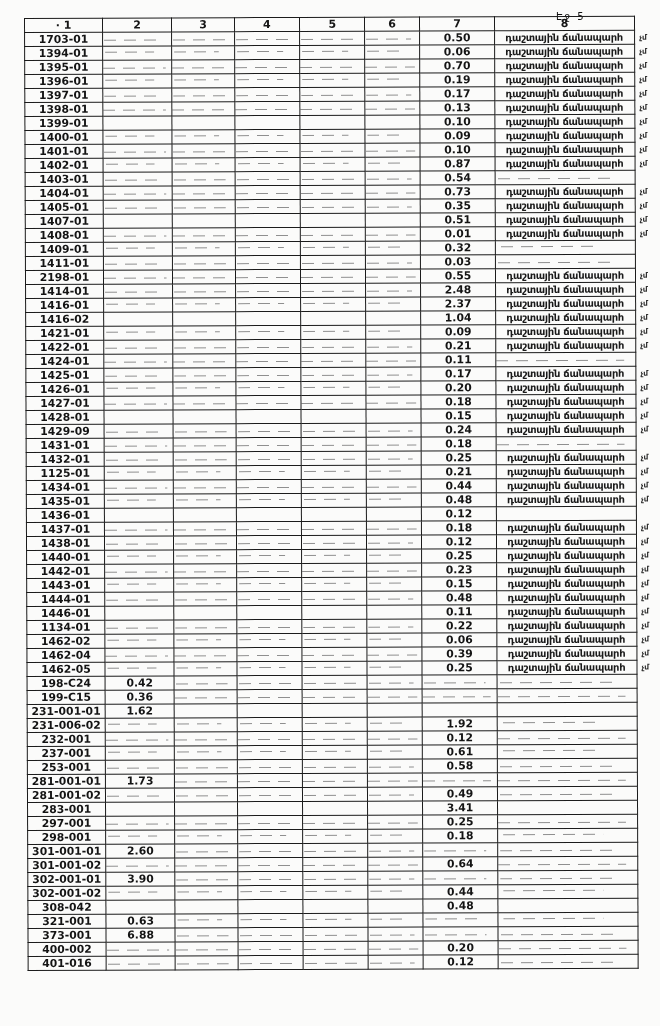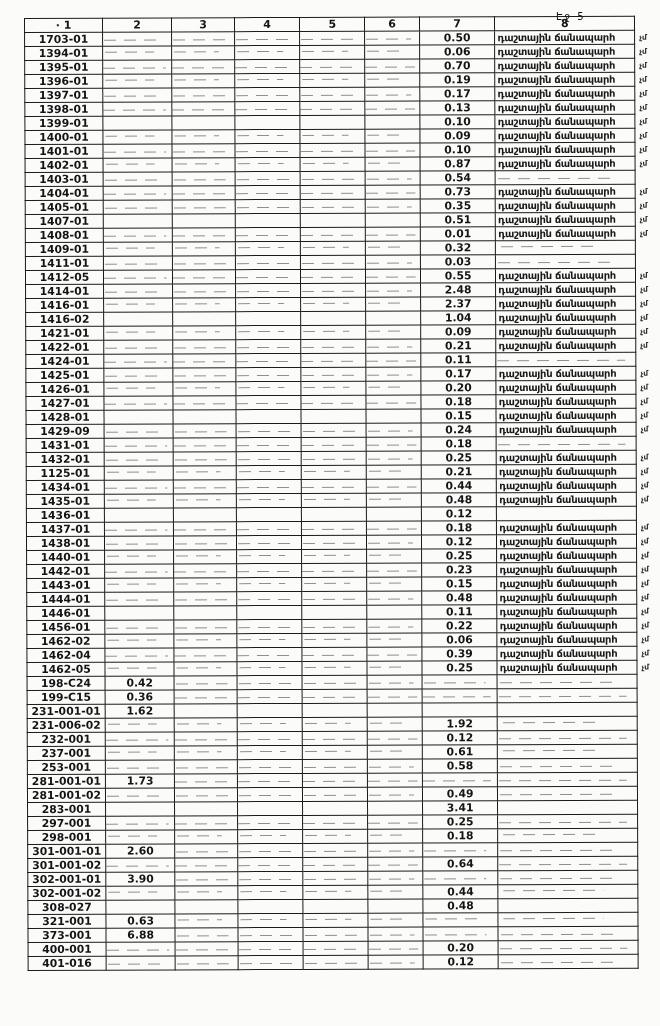--- a/index.html
+++ b/index.html
@@ -34,7 +34,7 @@
   td.val{font-size:10.8px;}
   td.road{
     text-align:left;font-size:10px;letter-spacing:-0.3px;
-    padding-left:2px;color:#1a1a1a;
+    padding-left:10px;color:#1a1a1a;
   }
   th.note,td.note{
     border:none;background:transparent;

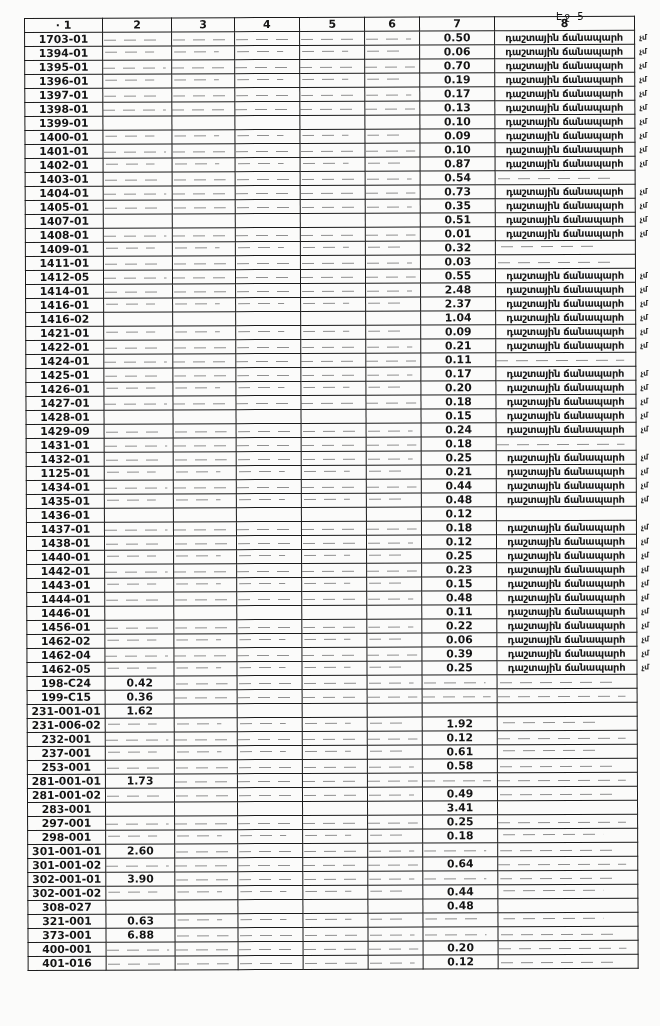--- a/index.html
+++ b/index.html
@@ -269,7 +269,7 @@
         <td class="note"></td>
       </tr>
       <tr>
-        <td class="id">1412-05</td>
+        <td class="id">2198-01</td>
         <td class="sm"></td>
         <td class="sm"></td>
         <td class="sm"></td>

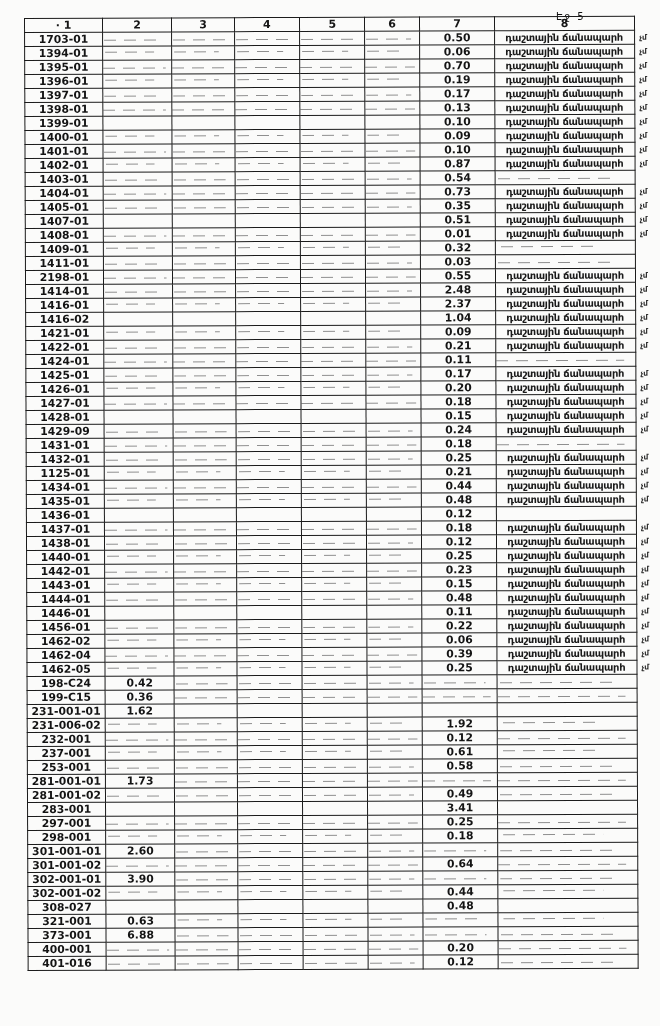--- a/index.html
+++ b/index.html
@@ -544,7 +544,7 @@
         <td class="note">չմ</td>
       </tr>
       <tr>
-        <td class="id">1456-01</td>
+        <td class="id">1134-01</td>
         <td class="sm"></td>
         <td class="sm"></td>
         <td class="sm"></td>

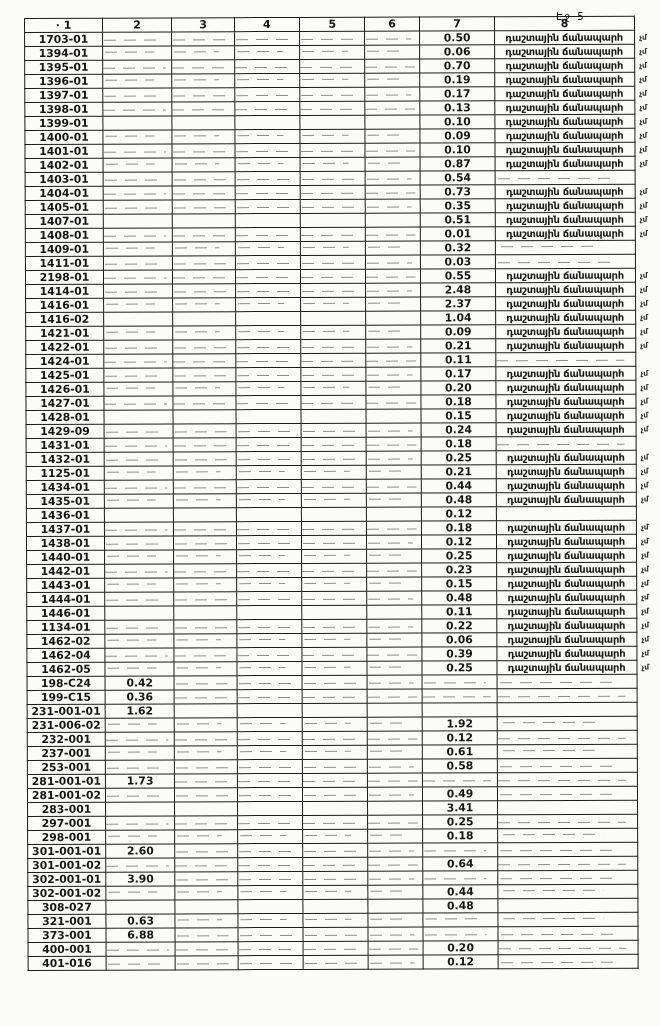--- a/index.html
+++ b/index.html
@@ -764,7 +764,7 @@
         <td class="note"></td>
       </tr>
       <tr>
-        <td class="id">308-027</td>
+        <td class="id">308-042</td>
         <td class="sm"></td>
         <td class="sm"></td>
         <td class="sm"></td>

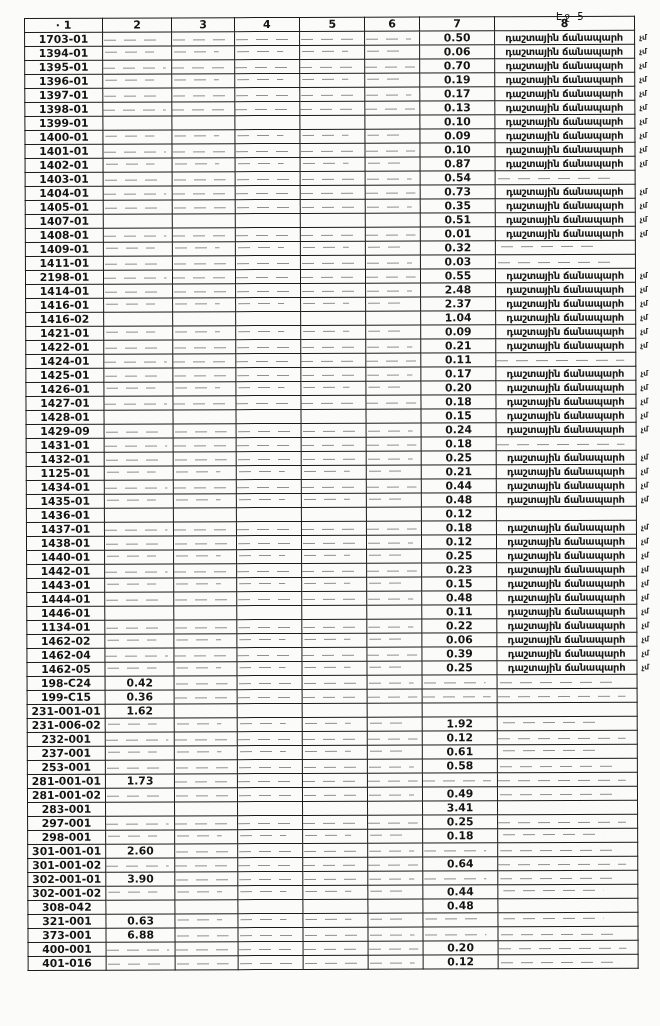--- a/index.html
+++ b/index.html
@@ -797,7 +797,7 @@
         <td class="note"></td>
       </tr>
       <tr>
-        <td class="id">400-001</td>
+        <td class="id">400-002</td>
         <td class="sm"></td>
         <td class="sm"></td>
         <td class="sm"></td>

